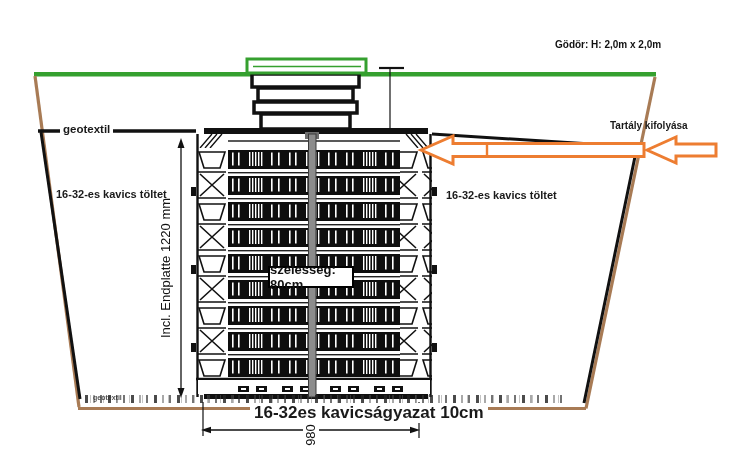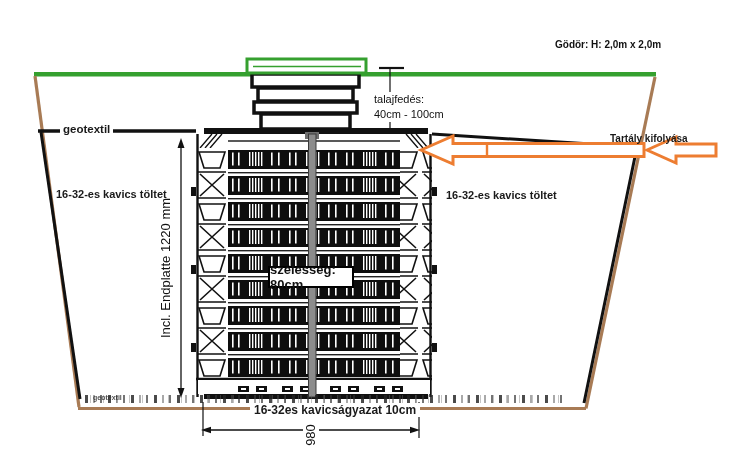--- a/index.html
+++ b/index.html
@@ -173,10 +173,6 @@
     <div>Gödör: H: 2,0m x 2,0m</div>
   </div>
 
-  <div class="soil-cover">
-    <div>talajfedés:</div>
-    <div>40cm - 100cm</div>
-  </div>
 
   <div class="lbl geotextil-top bgw">geotextil</div>
 

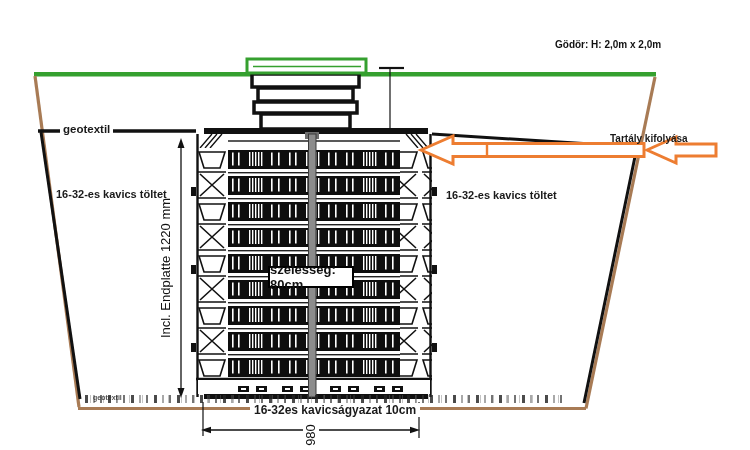--- a/index.html
+++ b/index.html
@@ -17,7 +17,7 @@
   .width-box{position:absolute;left:268px;top:266px;width:82px;height:18px;
              border:2px solid #000;background:#fff;font-size:13px;font-weight:bold;
              display:flex;align-items:center;justify-content:center;}
-  .tank-out{left:610px;top:120px;font-size:10px;font-weight:bold;margin-top:13px;}
+  .tank-out{left:610px;top:120px;font-size:10px;font-weight:bold;}
   .endplatte{position:absolute;left:81px;top:260px;width:170px;height:16px;
              font-size:13px;text-align:center;transform:rotate(-90deg);}
   .dim980{position:absolute;left:296px;top:427px;width:30px;height:16px;

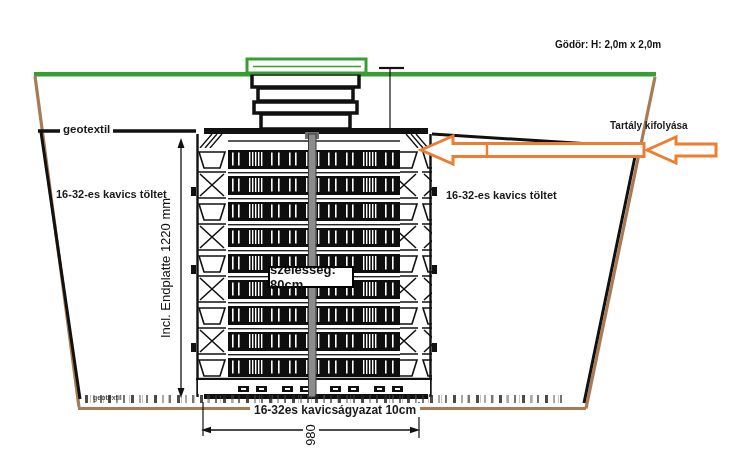--- a/index.html
+++ b/index.html
@@ -22,7 +22,7 @@
              font-size:13px;text-align:center;transform:rotate(-90deg);}
   .dim980{position:absolute;left:296px;top:427px;width:30px;height:16px;
           font-size:13px;text-align:center;transform:rotate(-90deg);background:#fff;}
-  .bed-label{left:250px;top:403px;font-size:12px;background:#fff;padding:0 4px;text-align:right;}
+  .bed-label{left:250px;top:403px;font-size:17px;background:#fff;padding:0 4px;text-align:right;}
   .geotextil-bottom{left:93px;top:394px;font-size:7px;color:#333;opacity:.85;filter:blur(.3px);}
   .gravel-band{position:absolute;left:85px;top:395px;width:482px;height:8px;
      filter:blur(.35px);opacity:.9;

